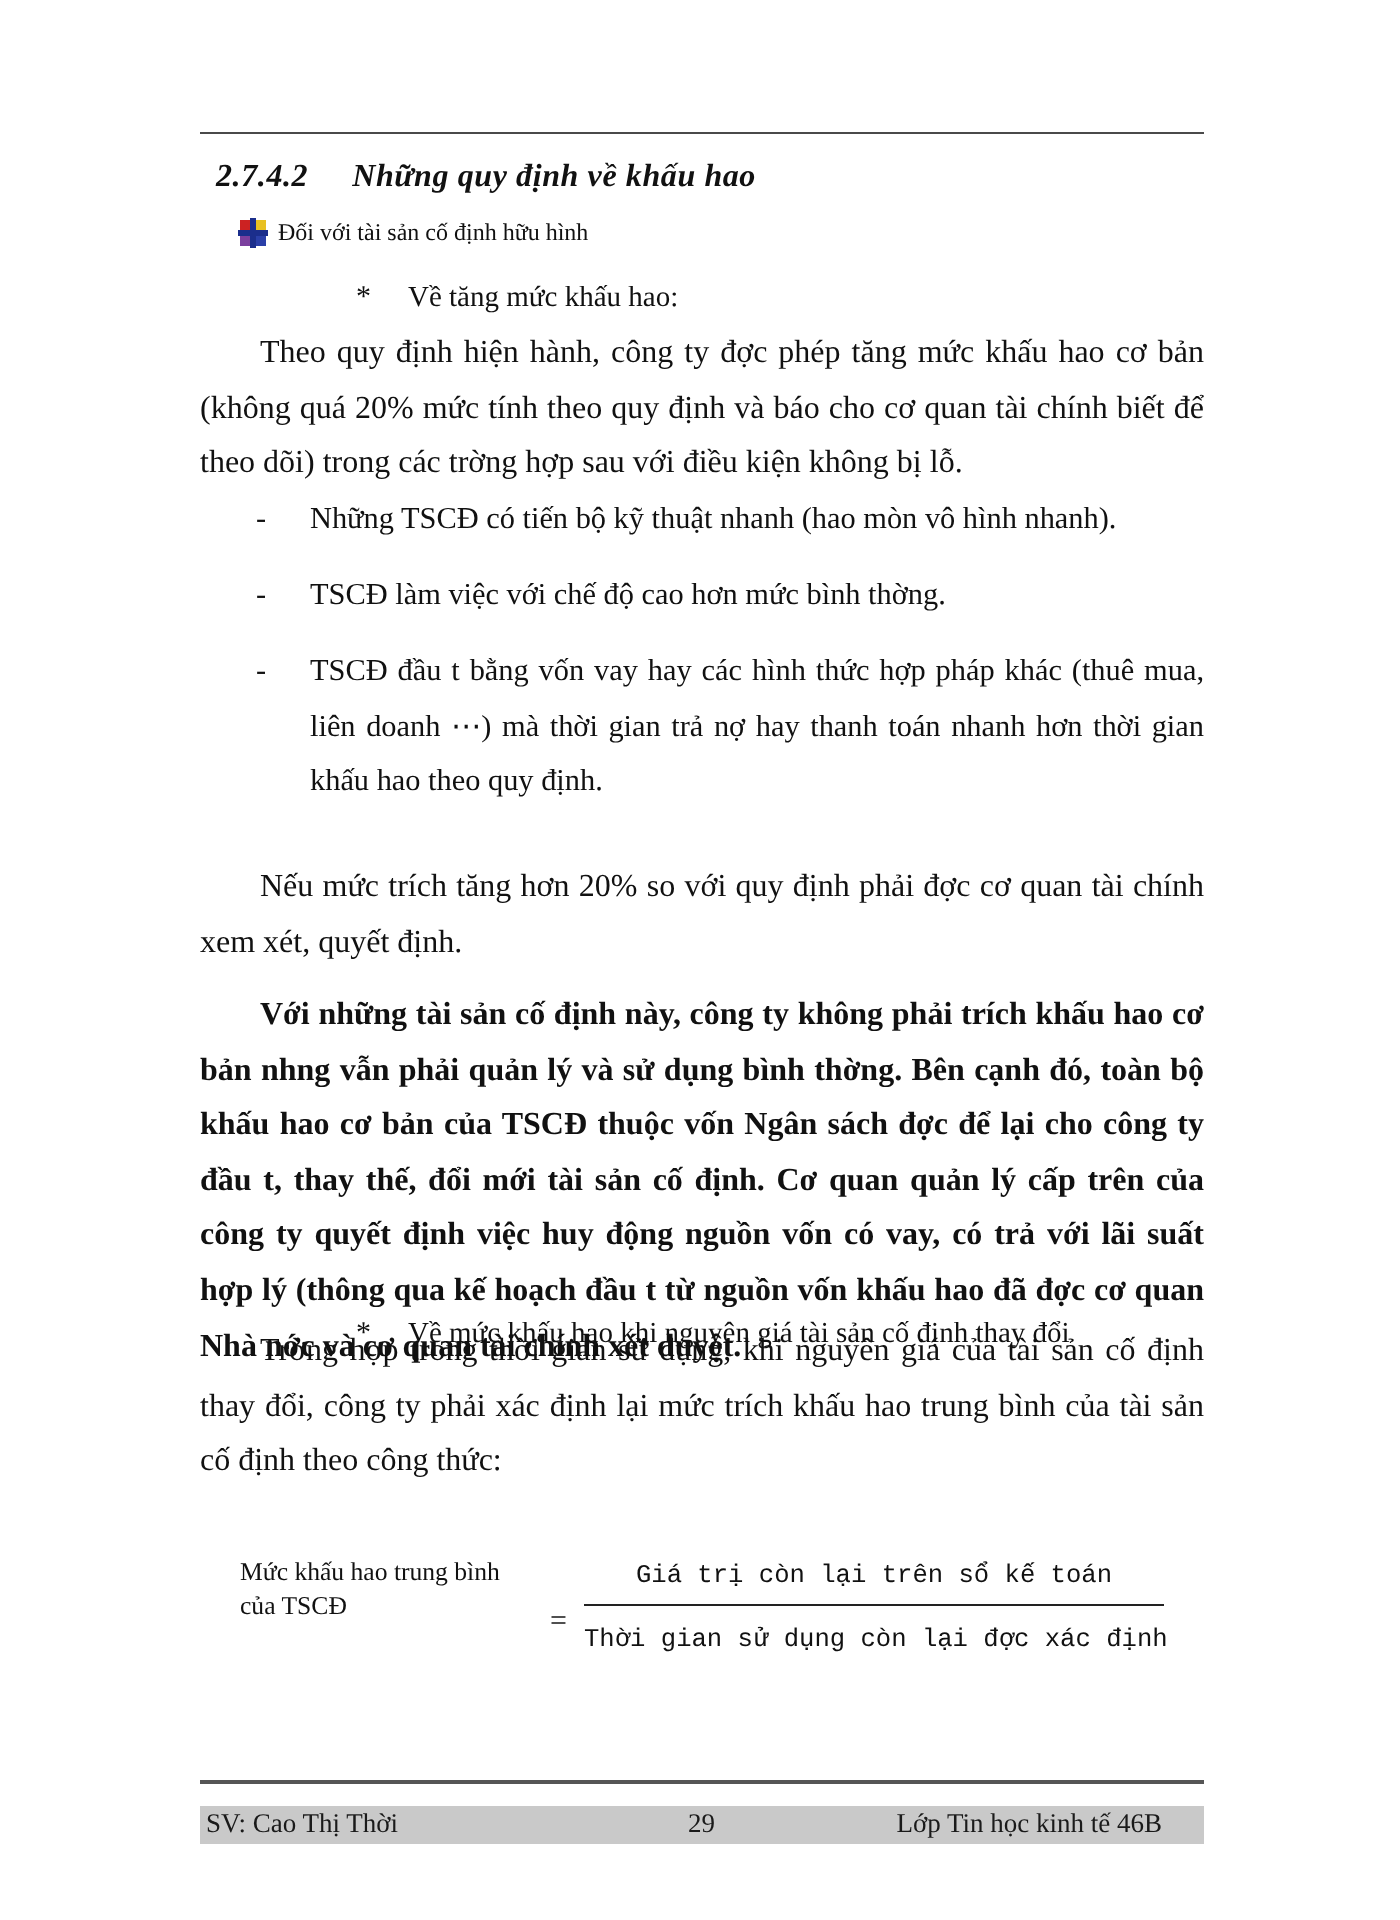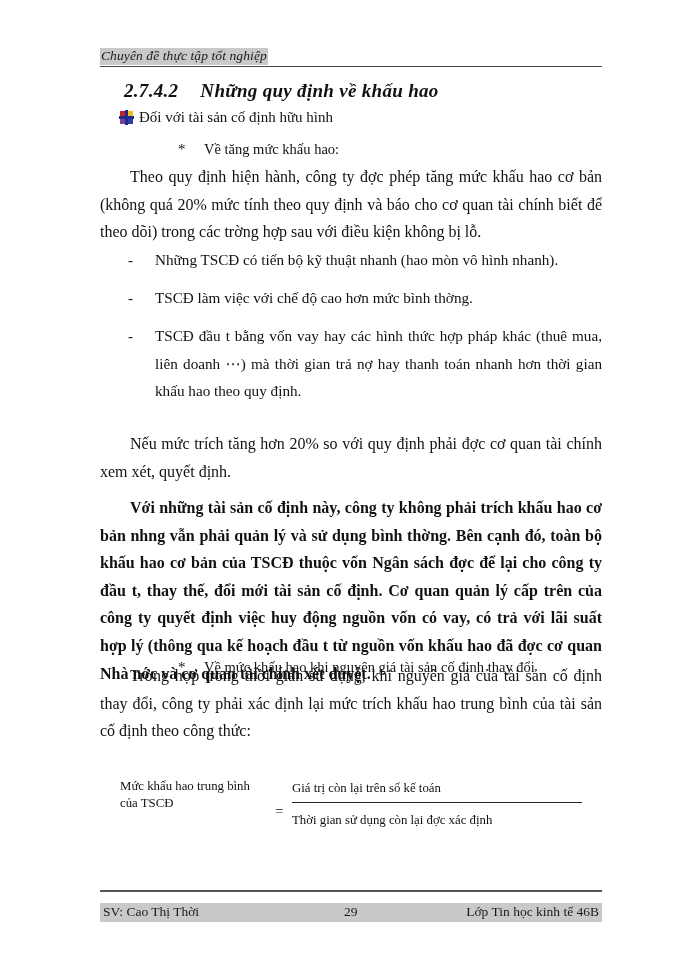--- a/index.html
+++ b/index.html
@@ -199,9 +199,6 @@
 
 <div class="page">
 
-  <div class="doc-header">
-    <span class="header-text">Chuyên đề thực tập tốt nghiệp</span>
-  </div>
   <div class="header-rule"></div>
 
   <div class="section-heading">

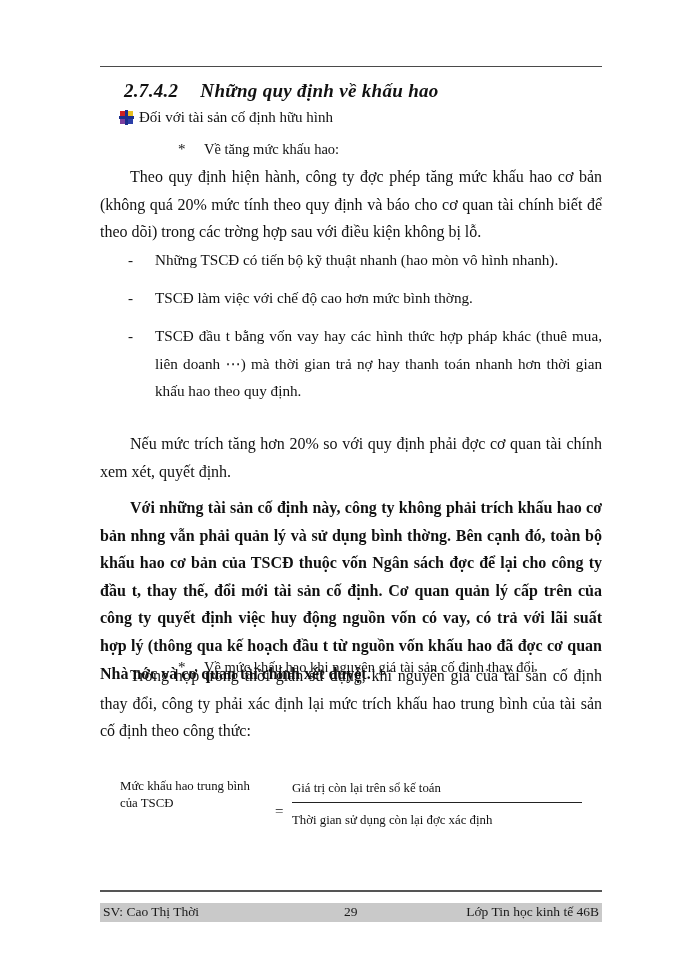--- a/index.html
+++ b/index.html
@@ -55,9 +55,9 @@
   
   .section-heading {
     position: absolute;
-    left: 124px;
+    left: 108px;
     top: 80px;
-    font-size: 19px;
+    font-size: 16px;
     font-style: italic;
     font-weight: bold;
     white-space: nowrap;

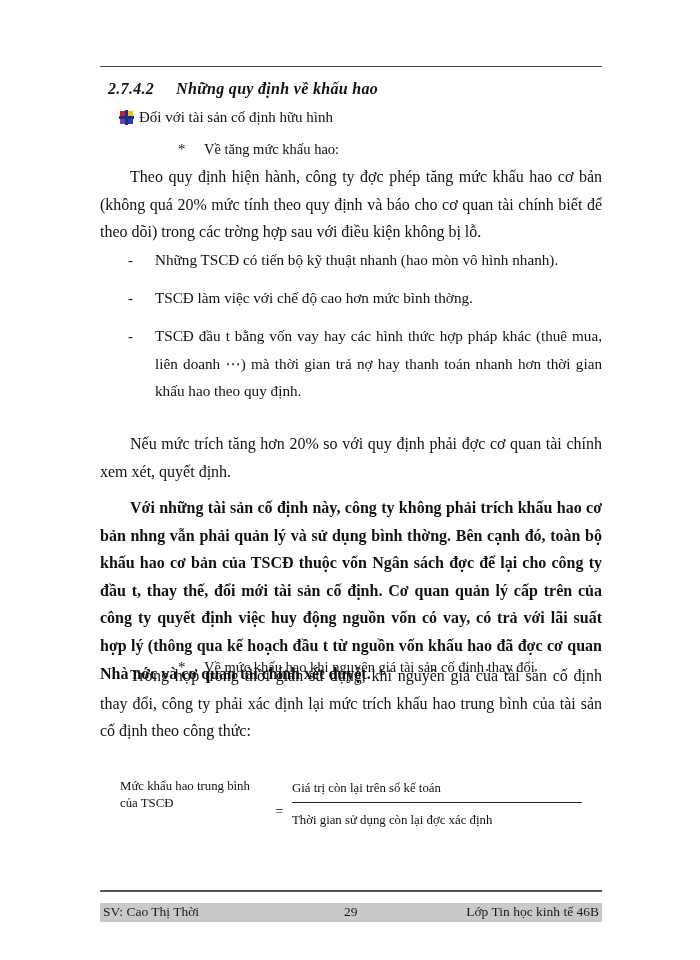--- a/index.html
+++ b/index.html
@@ -70,7 +70,7 @@
     position: absolute;
     left: 120px;
     top: 109px;
-    font-size: 15px;
+    font-size: 12px;
     white-space: nowrap;
     display: flex;
     align-items: center;

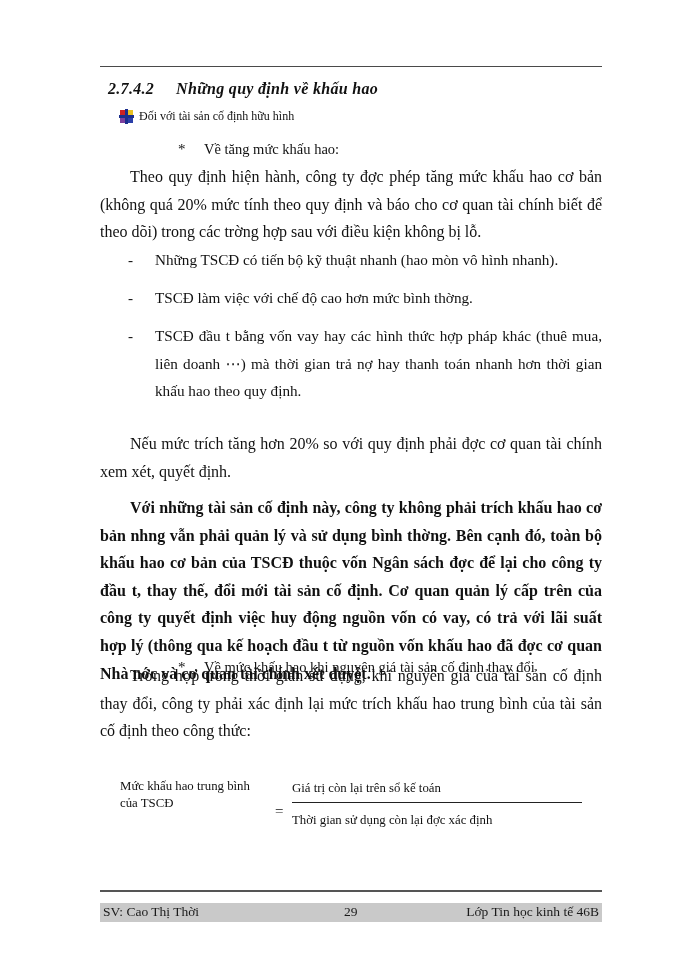--- a/index.html
+++ b/index.html
@@ -155,7 +155,8 @@
     left: 172px;
     top: 0;
     width: 290px;
-    text-align: left;
+    text-align: center;
+    font-family: Liberation Mono, monospace;
   }
   .formula-num  { line-height: 20px; padding-bottom: 4px; white-space: nowrap; }
   .formula-bar  { border-top: 1.2px solid #222; height: 0; margin: 0 0 0 0; }

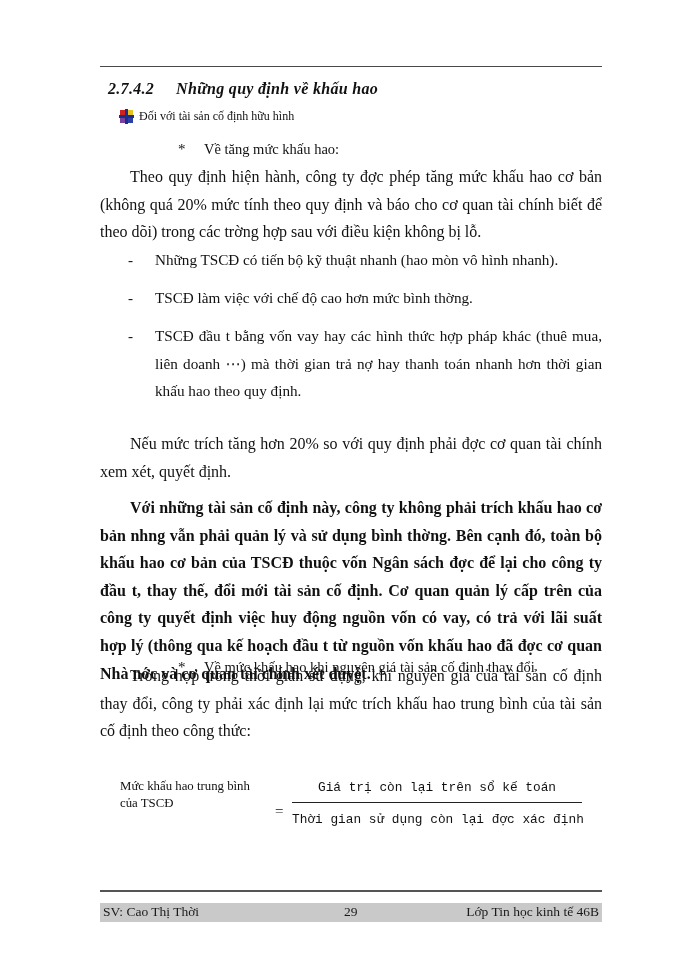--- a/index.html
+++ b/index.html
@@ -193,7 +193,7 @@
   }
   .doc-footer .f-left   { left: 3px; }
   .doc-footer .f-center { left: 244px; }
-  .doc-footer .f-right  { right: 3px; text-align: center; }
+  .doc-footer .f-right  { right: 21px; text-align: center; }
 </style>
 </head>
 <body>

